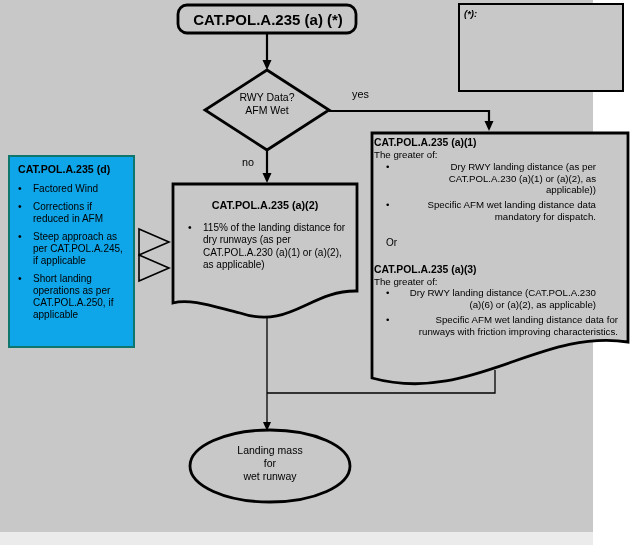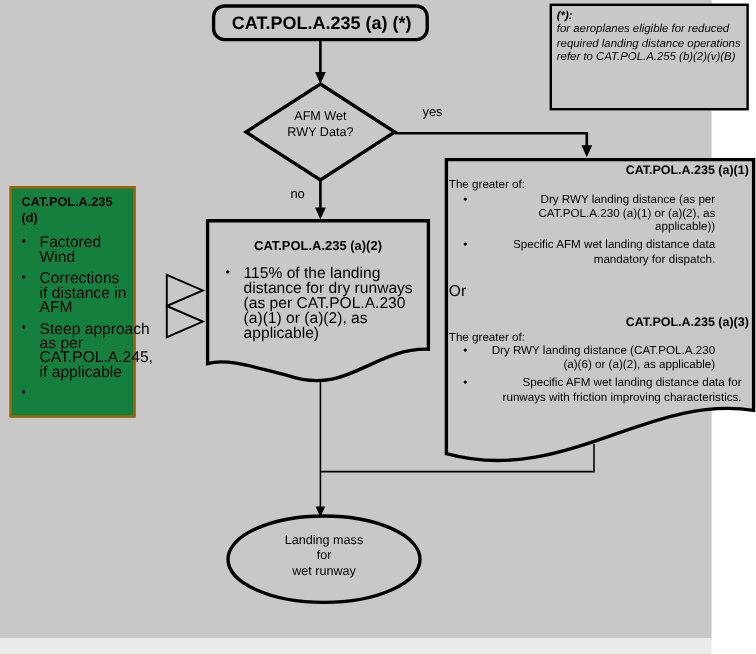--- a/index.html
+++ b/index.html
@@ -86,7 +86,6 @@
 
   <div class="abs note-box ital">
     <div class="note-head">(*):</div>
-    <div>for aeroplanes eligible for reduced required landing distance operations refer to CAT.POL.A.255 (b)(2)(v)(B)</div>
   </div>
 
   <div class="abs decision-label ctr">

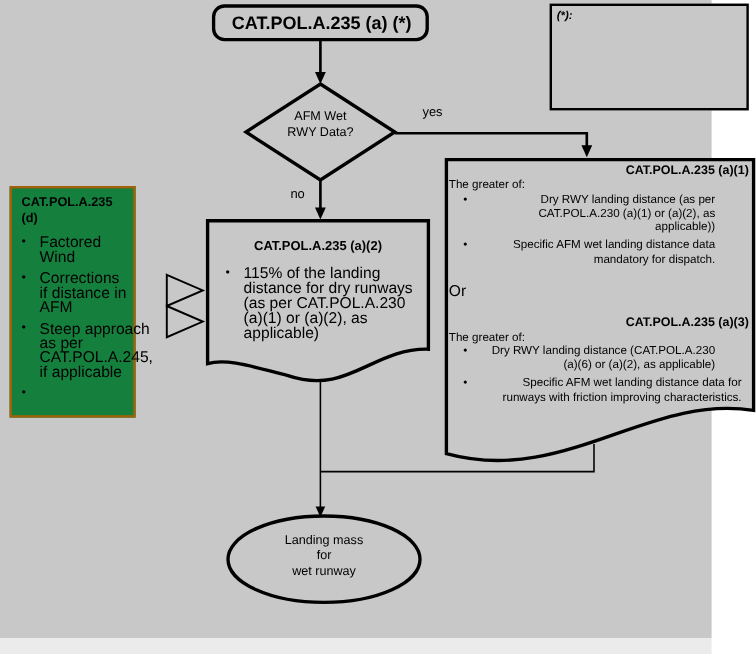--- a/index.html
+++ b/index.html
@@ -89,8 +89,8 @@
   </div>
 
   <div class="abs decision-label ctr">
+    <div>RWY Data?</div>
     <div>AFM Wet</div>
-    <div>RWY Data?</div>
   </div>
   <div class="abs yes-label">yes</div>
   <div class="abs no-label">no</div>

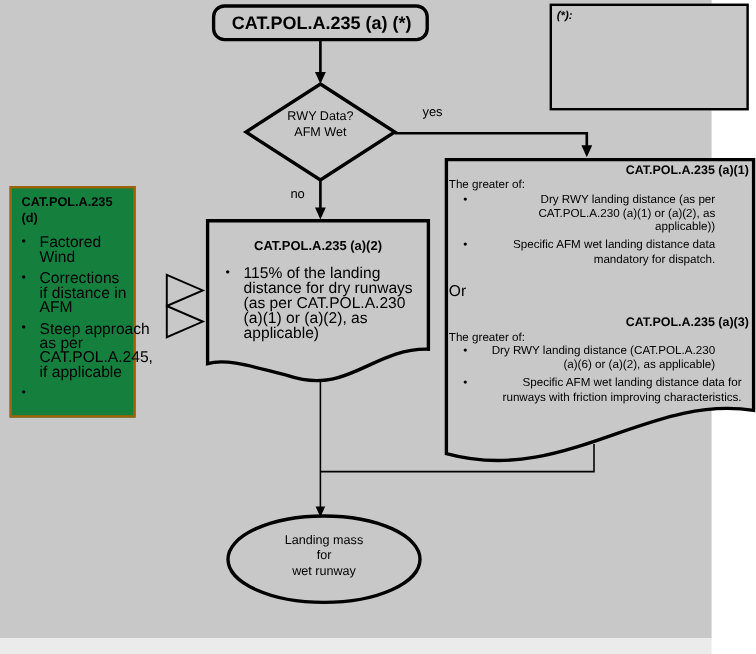--- a/index.html
+++ b/index.html
@@ -37,7 +37,7 @@
   .center-bullet .bt{width:148px;line-height:12.4px;}
 
   .right-content{left:374px;top:136px;width:250px;}
-  .right-content .h{font-size:10.4px;line-height:13px;text-align:right;font-weight:bold;}
+  .right-content .h{font-size:10.4px;line-height:13px;text-align:left;font-weight:bold;}
   .right-content .intro{font-size:9.7px;line-height:11.8px;}
   .right-content .brow{margin:0 0 3px 12px;}
   .right-content .bm{width:14px;font-size:9.7px;line-height:11.8px;}

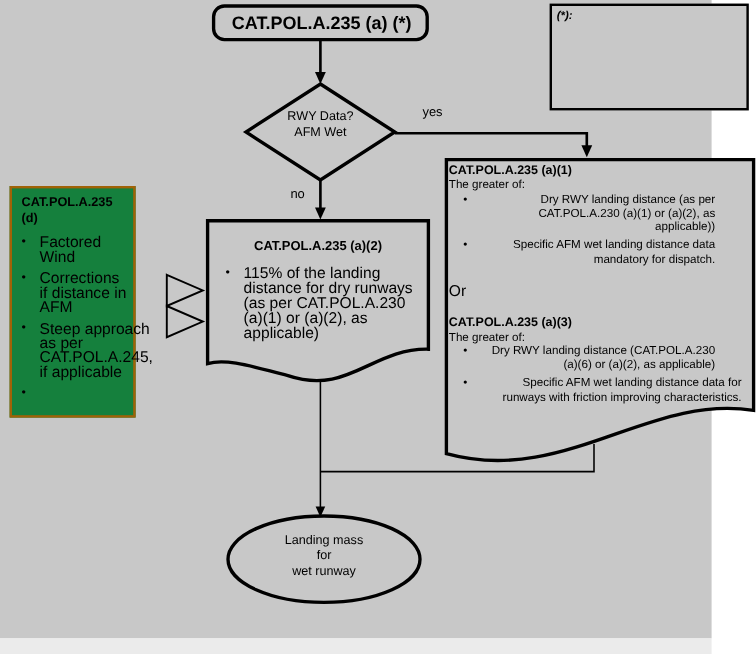--- a/index.html
+++ b/index.html
@@ -13,7 +13,7 @@
   .flexctr{display:flex;align-items:center;justify-content:center;}
 
   
-  .cond-box{left:8px;top:155px;width:105px;height:193px;border:2px solid #a16207;background:#15803d;
+  .cond-box{left:8px;top:155px;width:127px;height:193px;border:2px solid #0f766e;background:#0ea5e9;
             box-sizing:border-box;padding:6px 4px 0 8px;}
   .cond-title{font-size:10.6px;line-height:13px;margin-bottom:7px;}
   .brow{display:flex;margin-bottom:6px;}

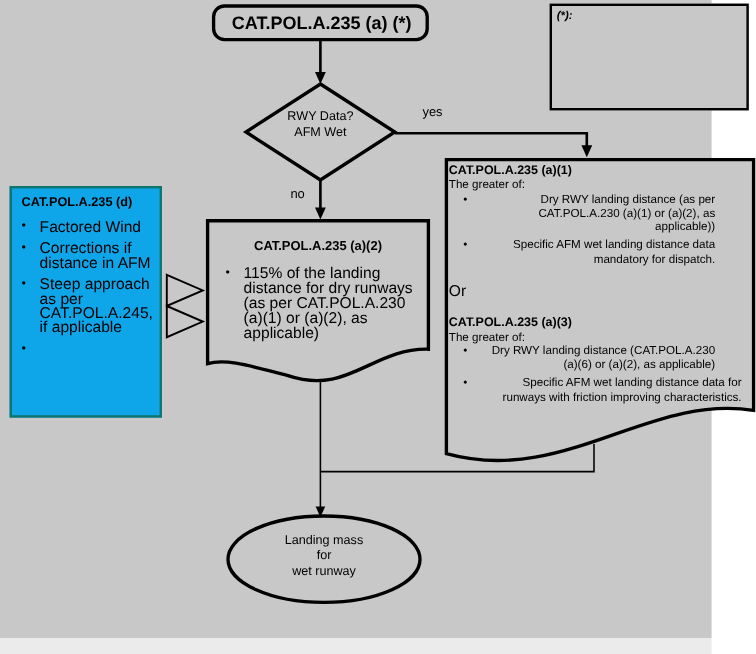--- a/index.html
+++ b/index.html
@@ -18,7 +18,7 @@
   .cond-title{font-size:10.6px;line-height:13px;margin-bottom:7px;}
   .brow{display:flex;margin-bottom:6px;}
   .bm{flex:none;width:15px;font-size:10.4px;line-height:12px;}
-  .bt{font-size:13px;line-height:12px;}
+  .bt{font-size:10px;line-height:12px;}
   .cond-box .bt{width:93px;}
 
   

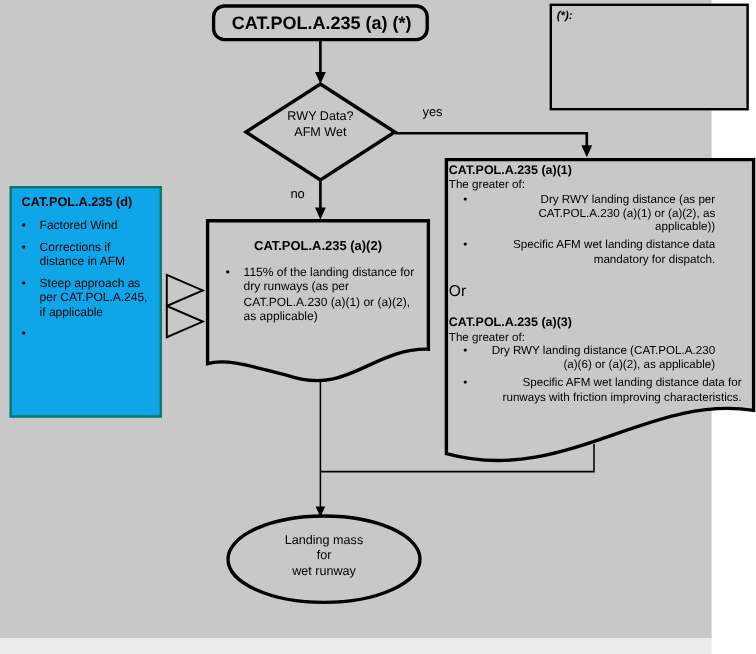--- a/index.html
+++ b/index.html
@@ -103,7 +103,7 @@
     </div>
     <div class="brow">
       <div class="bm">•</div>
-      <div class="bt">Corrections if distance in AFM</div>
+      <div class="bt">Corrections if reduced in AFM</div>
     </div>
     <div class="brow">
       <div class="bm">•</div>

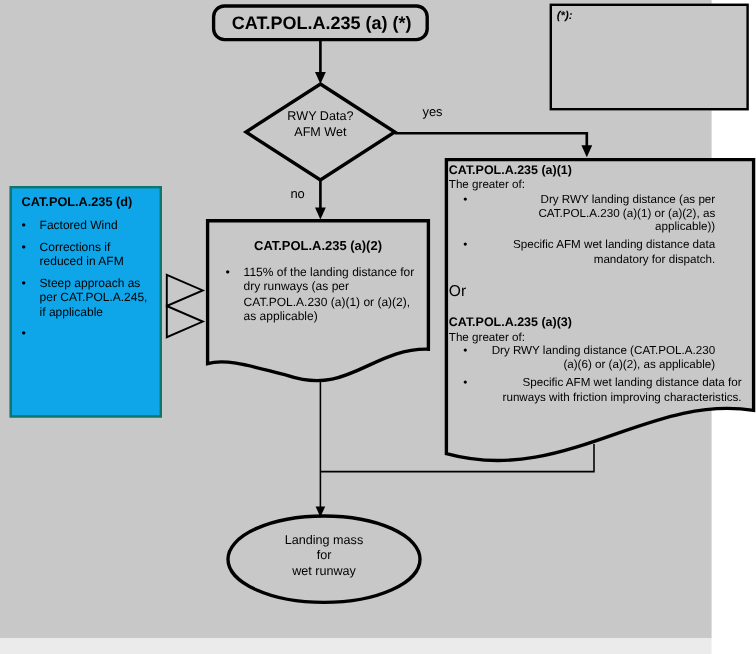--- a/index.html
+++ b/index.html
@@ -43,7 +43,7 @@
   .right-content .bm{width:14px;font-size:9.7px;line-height:11.8px;}
   .right-content .bt{font-size:9.7px;line-height:11.8px;width:196px;text-align:right;}
   .right-content .bt.wide{width:218px;}
-  .right-content .or{font-size:13px;line-height:11.8px;margin-top:14px;}
+  .right-content .or{font-size:10px;line-height:11.8px;margin-top:14px;padding-left:12px;}
   .right-content .h2{margin-top:14px;}
 
   .end-label{left:190px;top:444px;width:160px;font-size:10.5px;line-height:12.8px;}

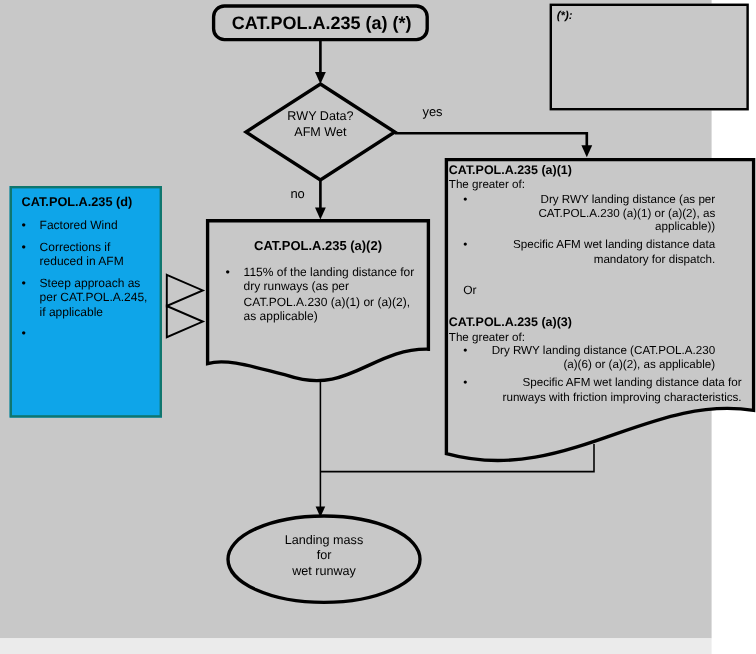--- a/index.html
+++ b/index.html
@@ -111,6 +111,7 @@
     </div>
     <div class="brow">
       <div class="bm">•</div>
+      <div class="bt">Short landing operations as per CAT.POL.A.250, if applicable</div>
     </div>
   </div>
 

